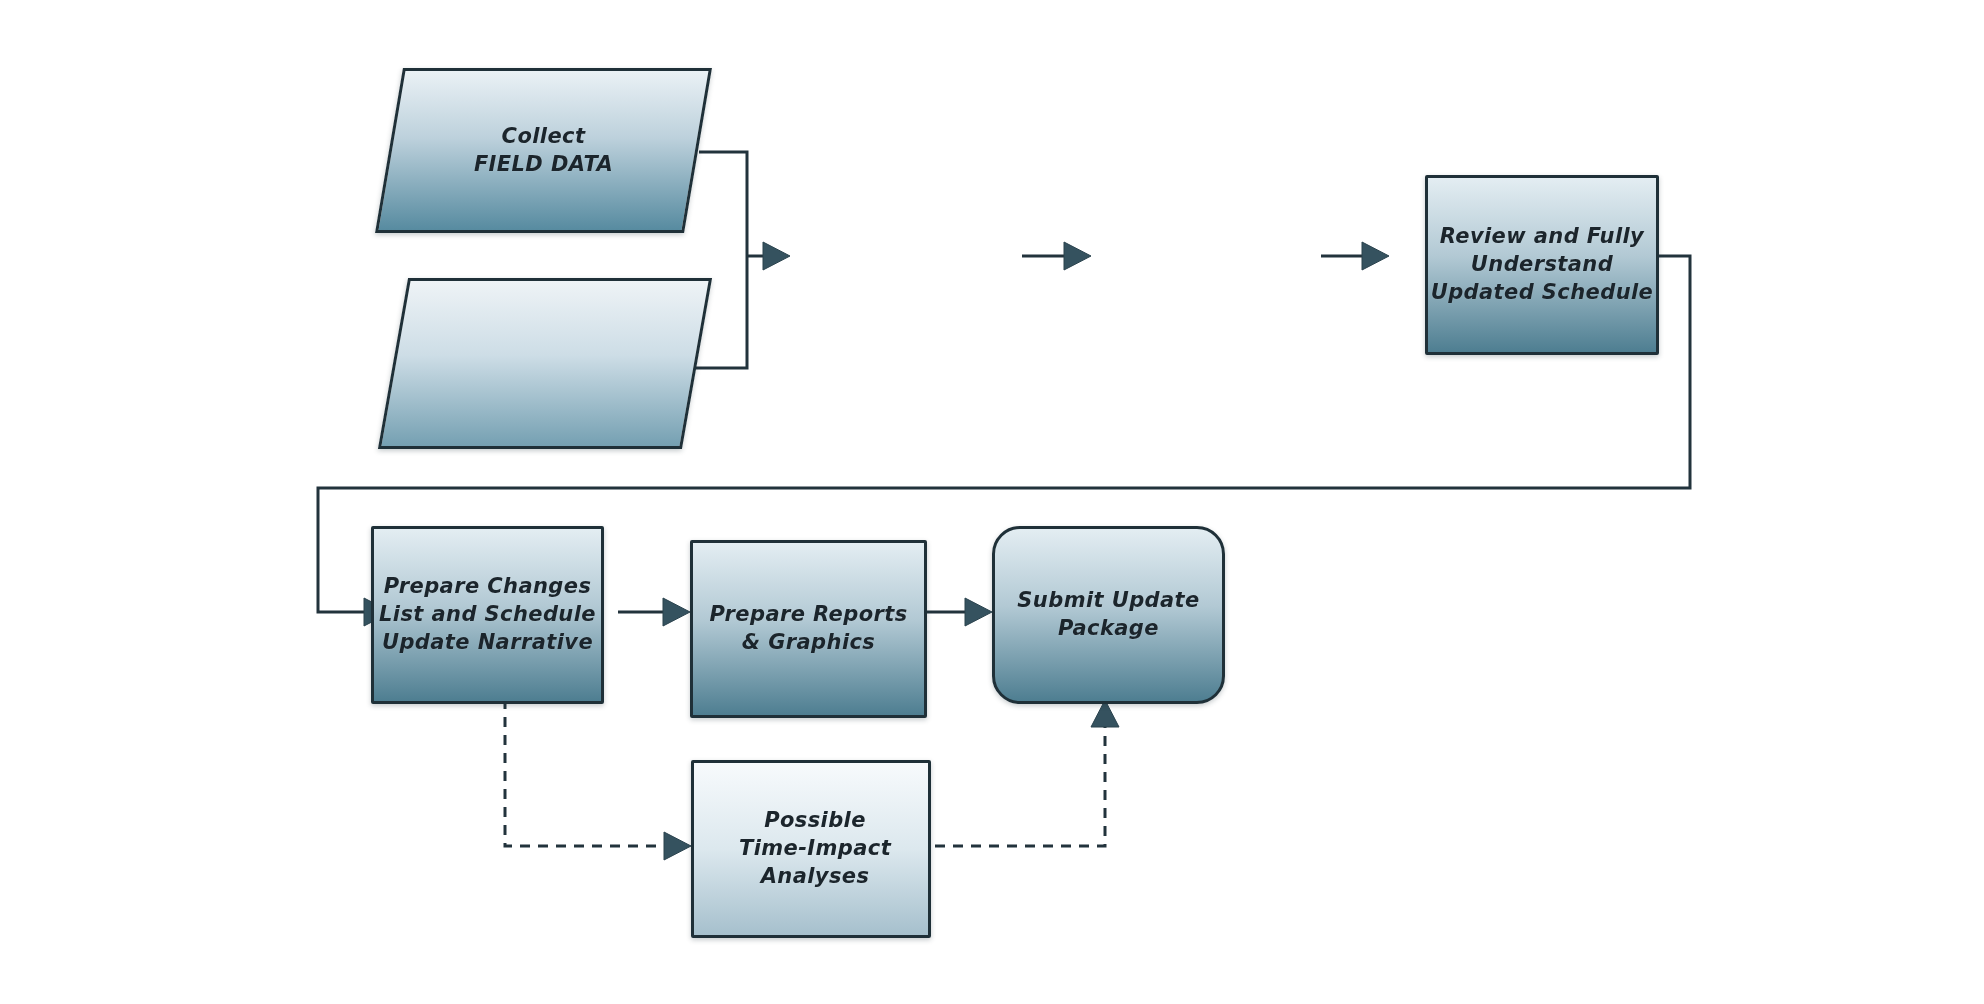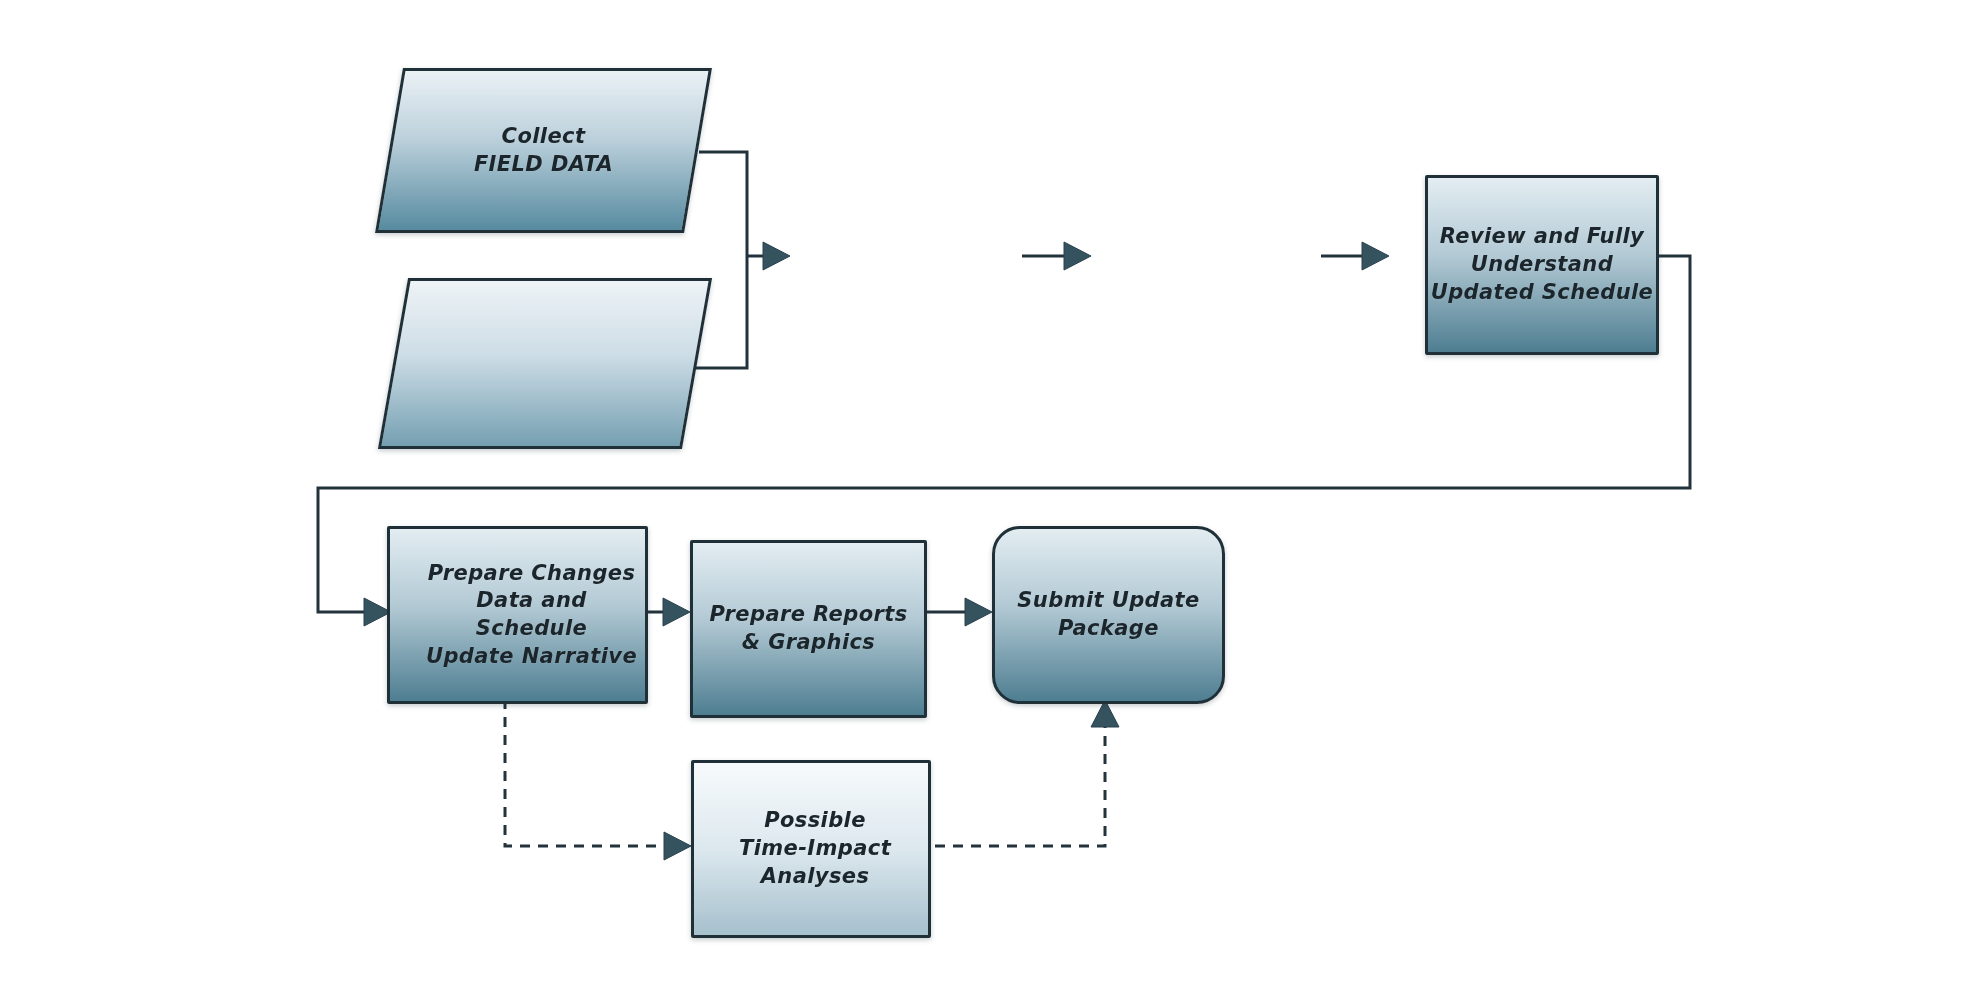--- a/index.html
+++ b/index.html
@@ -127,7 +127,7 @@
     </div>
   </div>
 
-  <div class="node rect-node" style="left:387px; top:526px; width:227px; height:172px;padding-left:28px;">
+  <div class="node rect-node" style="left:371px; top:526px; width:227px; height:172px;">
     <div class="label">
       <span>Prepare Changes</span>
       <span>Data and Schedule</span>

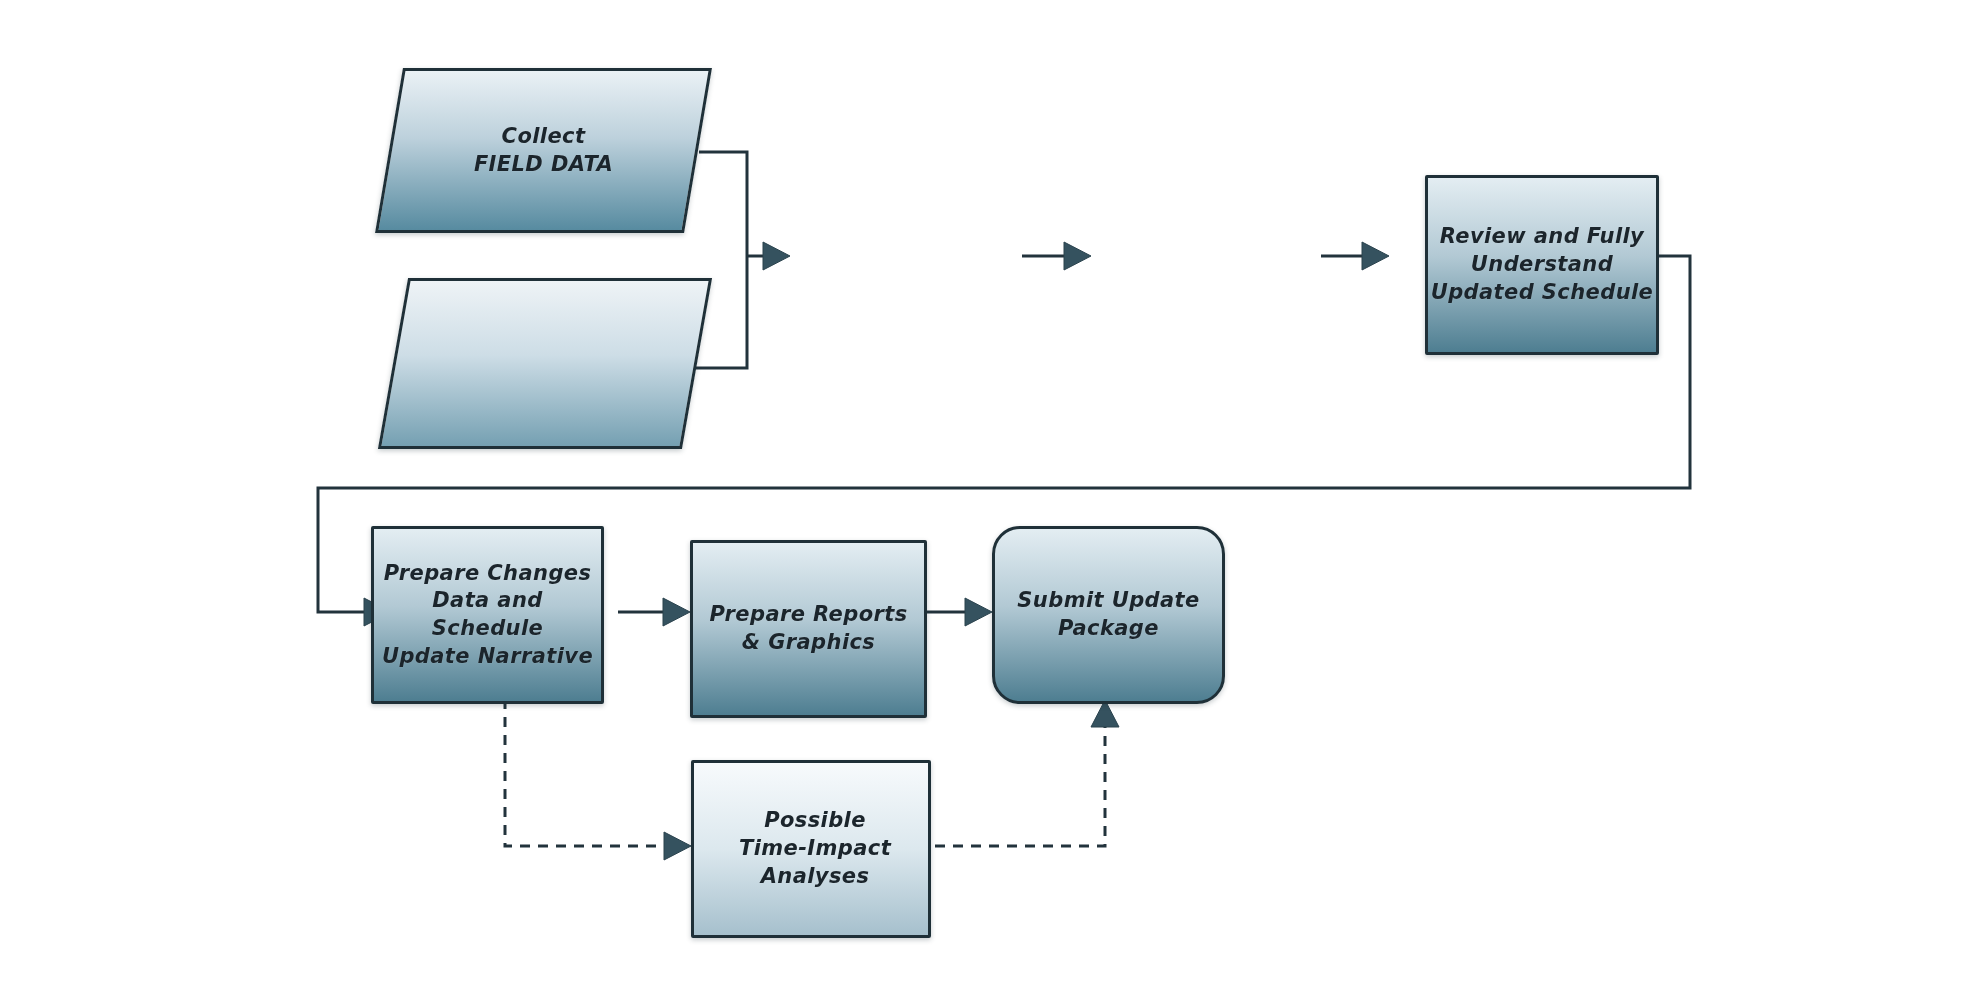--- a/index.html
+++ b/index.html
@@ -130,7 +130,7 @@
   <div class="node rect-node" style="left:371px; top:526px; width:227px; height:172px;">
     <div class="label">
       <span>Prepare Changes</span>
-      <span>Data and Schedule</span>
+      <span>List and Schedule</span>
       <span>Update Narrative</span>
     </div>
   </div>

